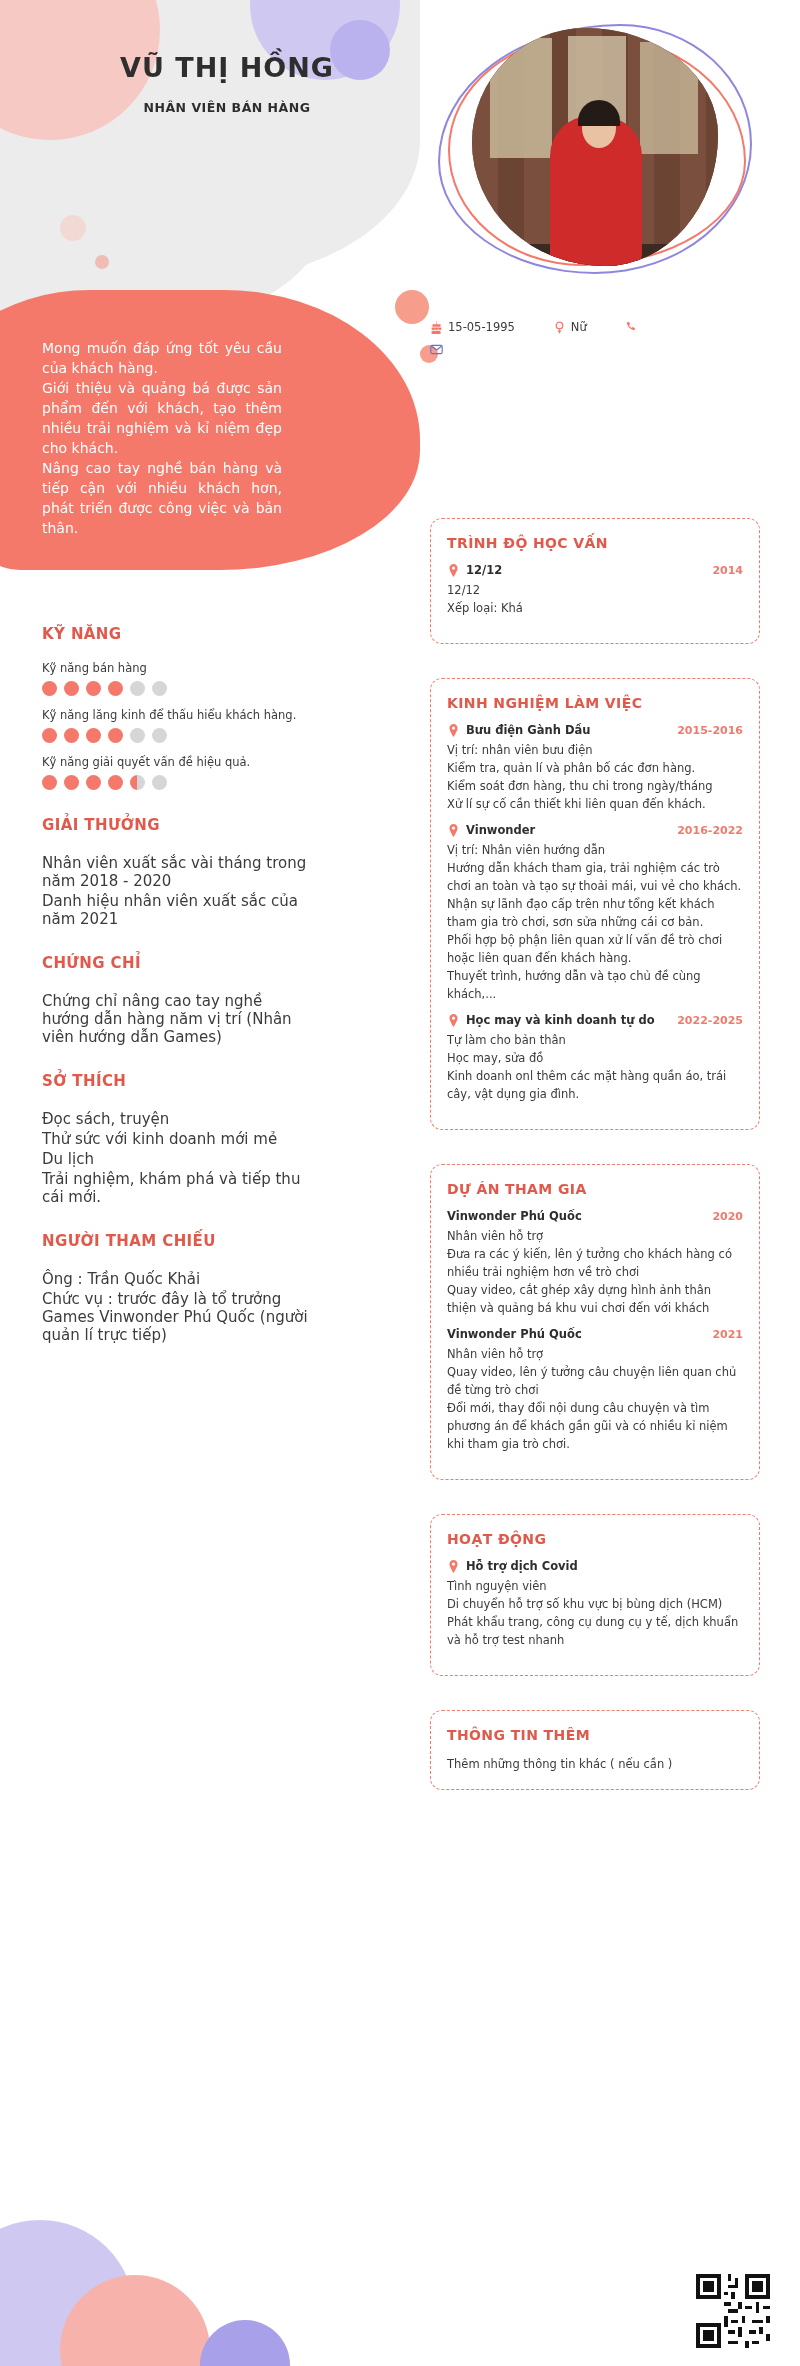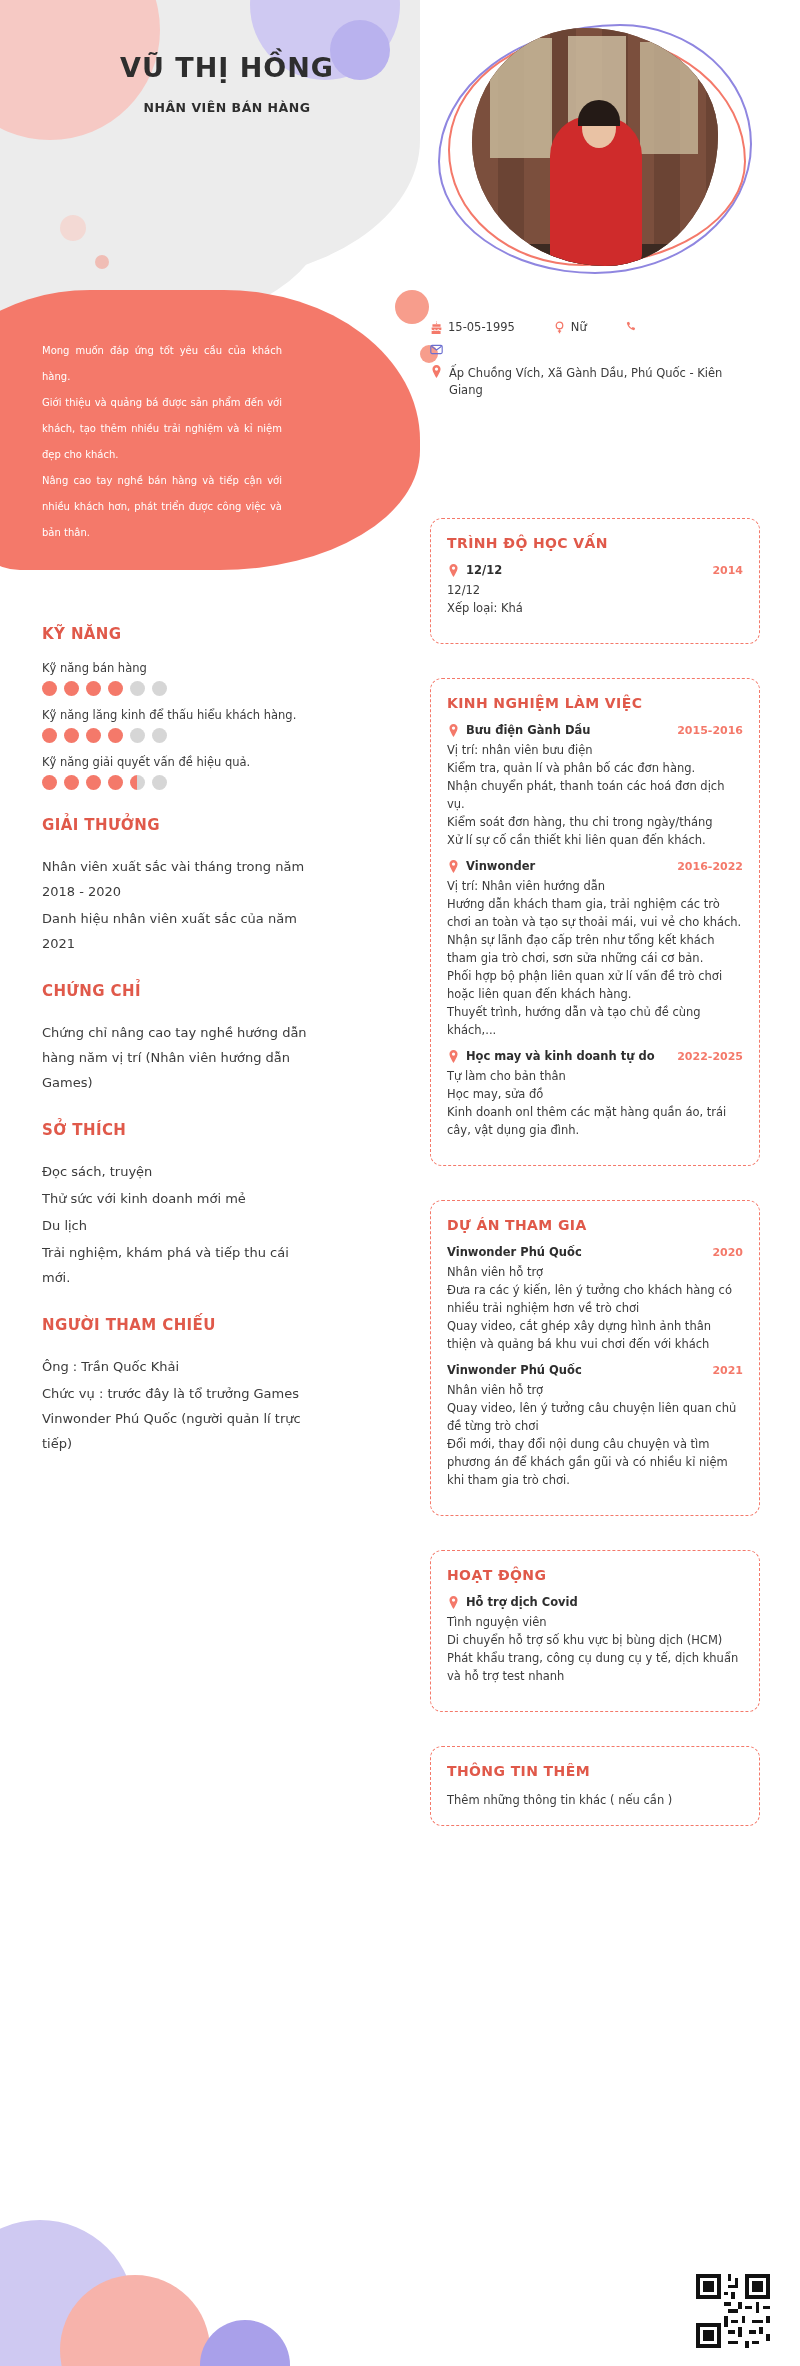--- a/index.html
+++ b/index.html
@@ -82,7 +82,7 @@
   
   .summary{
     position:absolute;left:42px;top:338px;width:240px;
-    color:#ffffff;font-size:10px;line-height:26px;text-align:justify;
+    color:#ffffff;font-size:14px;line-height:20px;text-align:justify;
   }
 
   

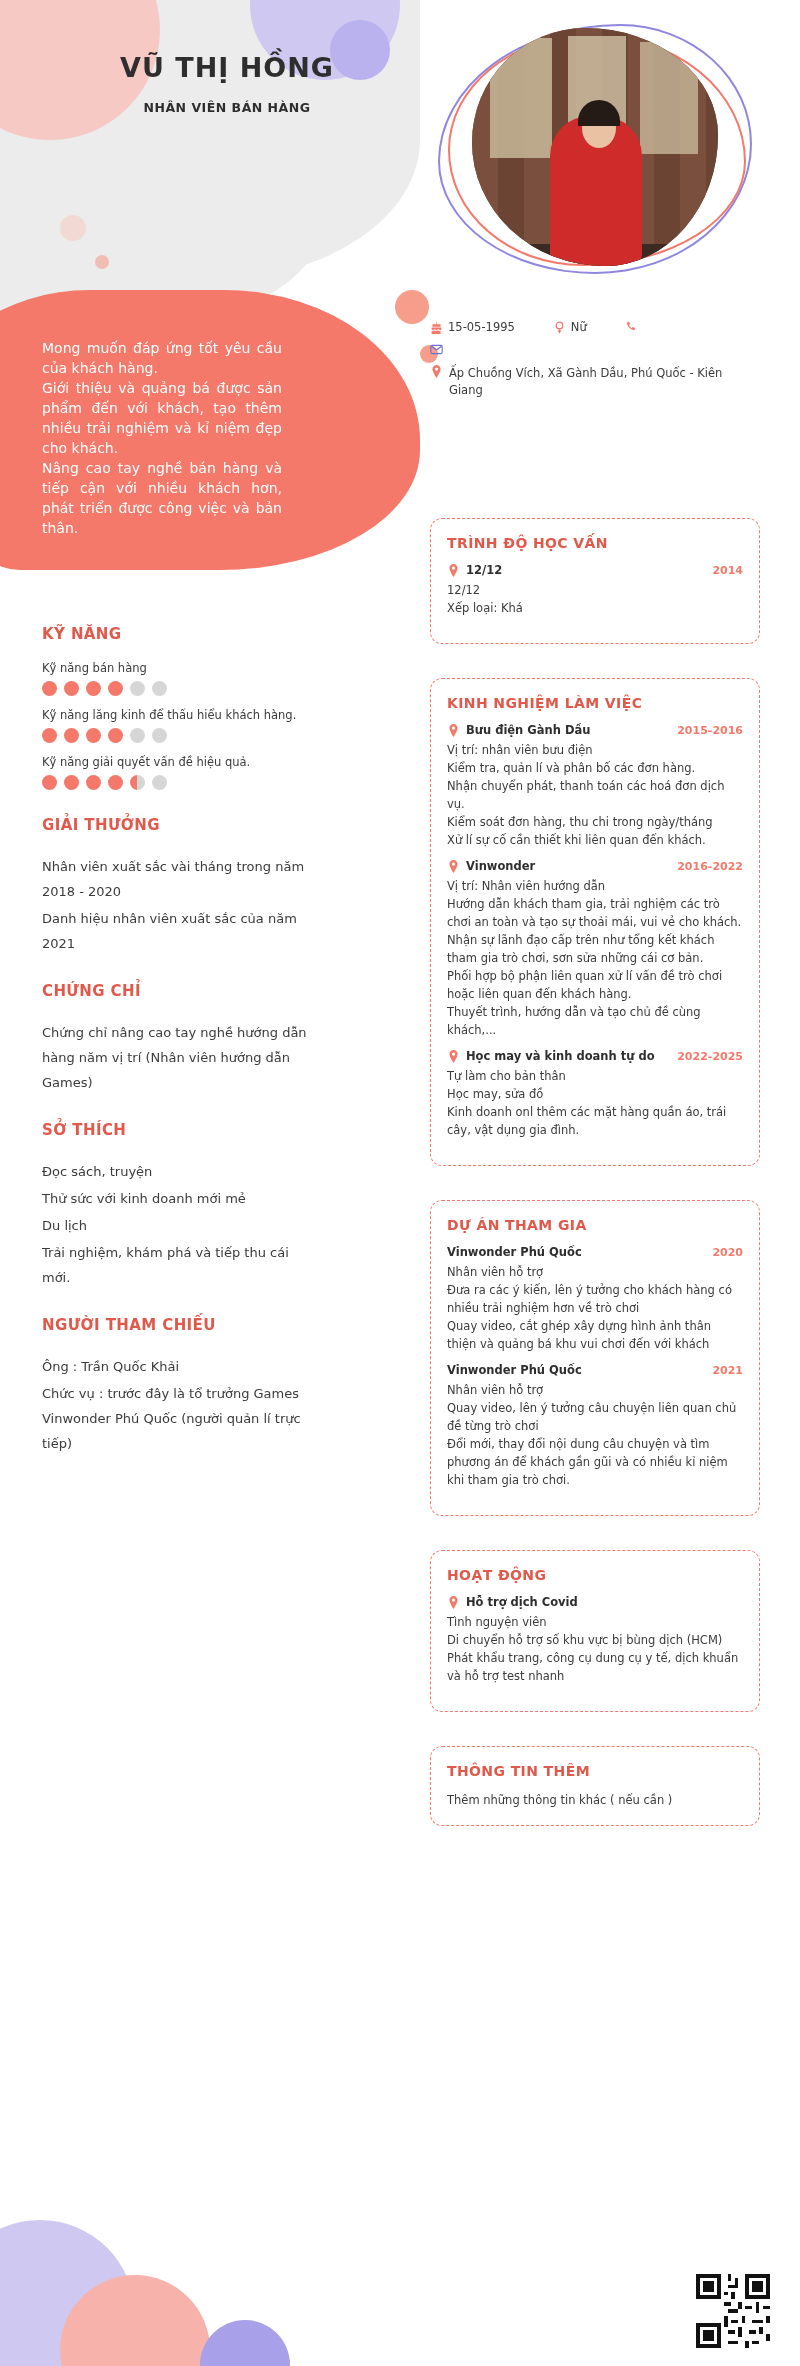--- a/index.html
+++ b/index.html
@@ -205,16 +205,6 @@
             </svg>
         </span>
         <span></span>
-      </span>
-    </div>
-    <div class="c-row">
-      <span class="addr">
-        <span class="ico">
-          <svg viewBox="0 0 16 16">
-              <path d="M8 0C5.2 0 3 2.2 3 5c0 3.6 5 11 5 11s5-7.4 5-11c0-2.8-2.2-5-5-5zm0 7a2 2 0 1 1 0-4 2 2 0 0 1 0 4z"></path>
-            </svg>
-        </span>
-        <span style="max-width:290px;display:inline-block">Ấp Chuồng Vích, Xã Gành Dầu, Phú Quốc - Kiên Giang</span>
       </span>
     </div>
   </div>

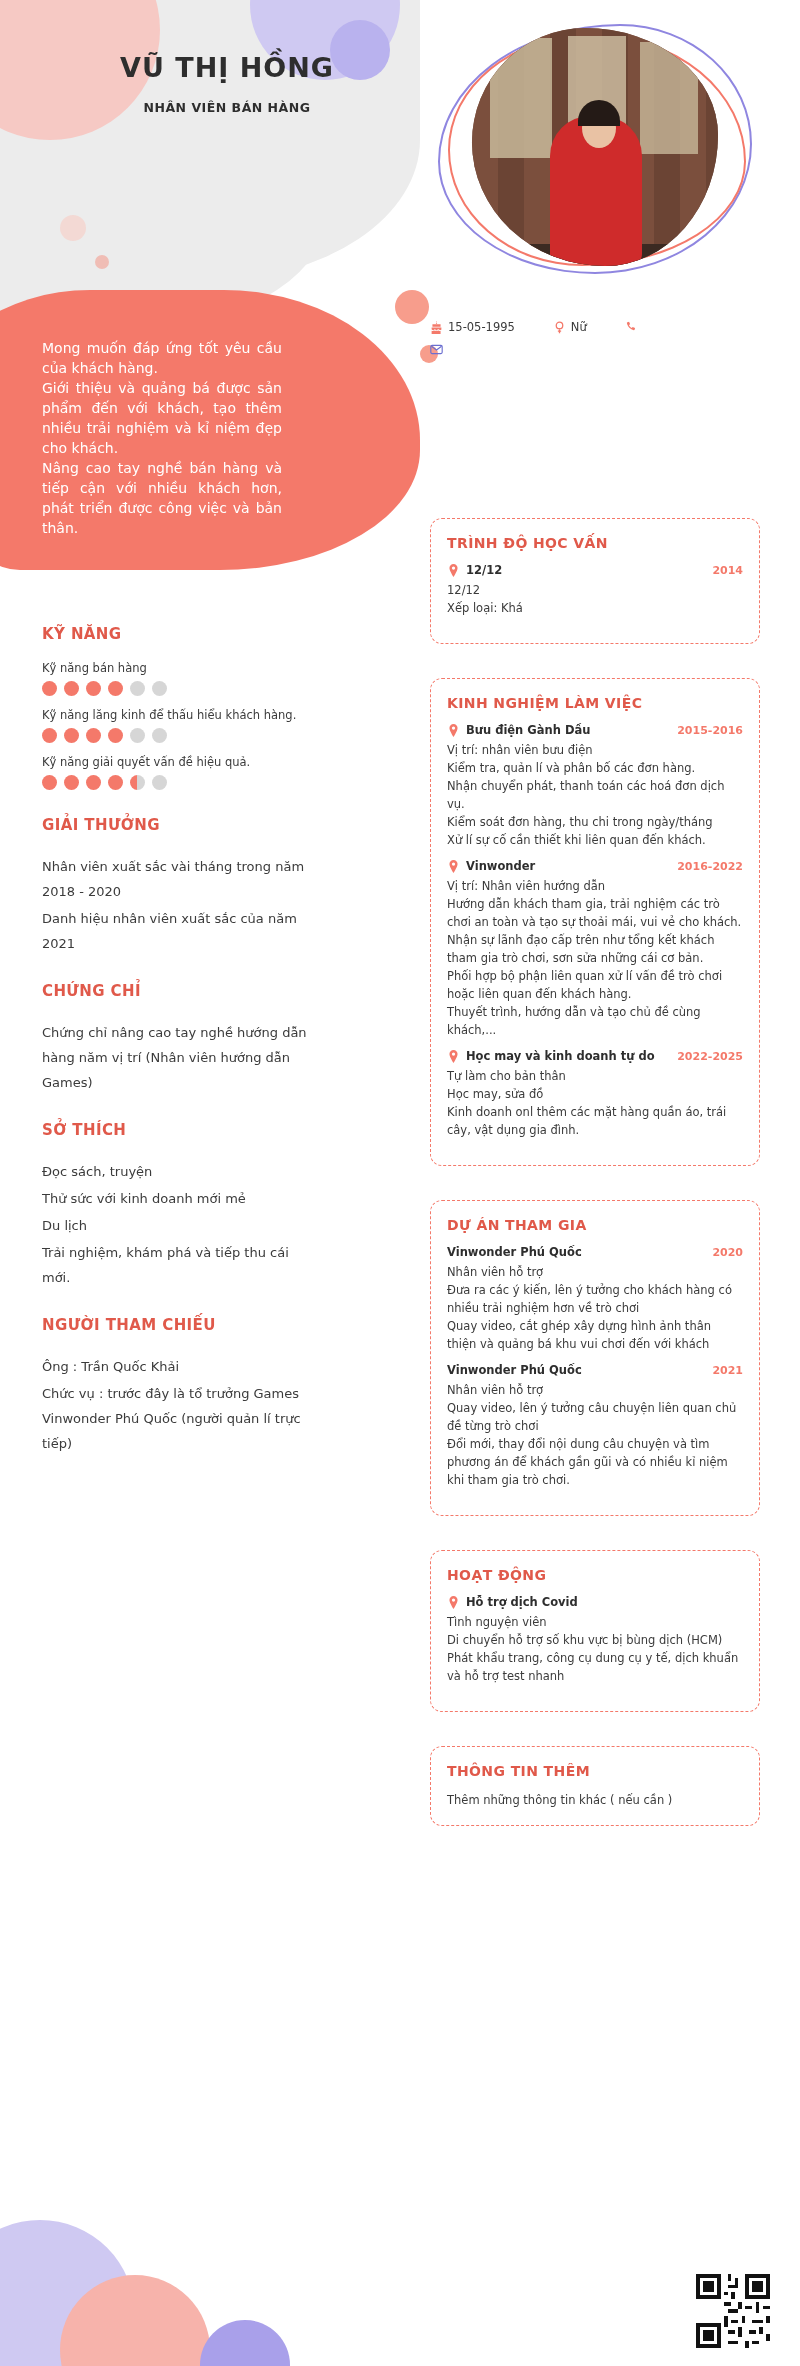--- a/index.html
+++ b/index.html
@@ -331,7 +331,6 @@
         <div class="entry-body">
           <p>Vị trí: nhân viên bưu điện</p>
           <p>Kiểm tra, quản lí và phân bố các đơn hàng.</p>
-          <p>Nhận chuyển phát, thanh toán các hoá đơn dịch vụ.</p>
           <p>Kiểm soát đơn hàng, thu chi trong ngày/tháng</p>
           <p>Xử lí sự cố cần thiết khi liên quan đến khách.</p>
         </div>

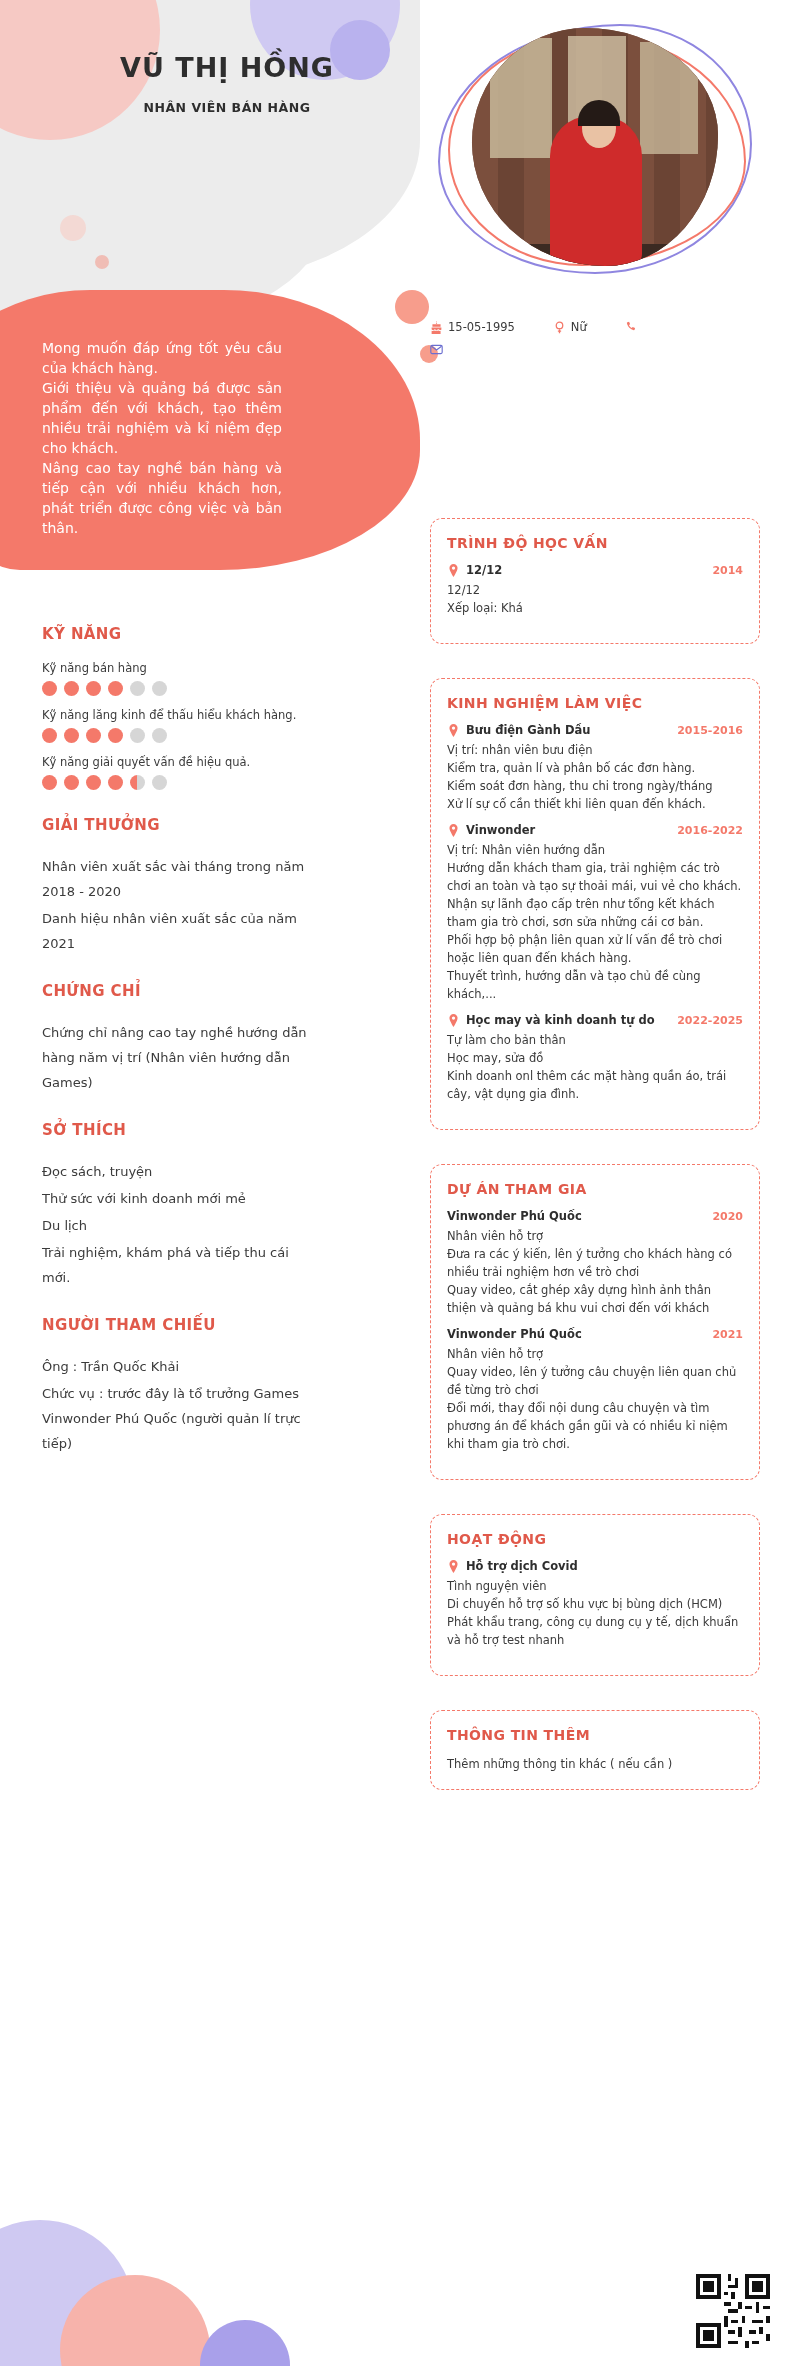--- a/index.html
+++ b/index.html
@@ -98,7 +98,7 @@
   .dot{width:15px;height:15px;border-radius:50%;background:#d6d6d6;}
   .dot.on{background:#f4796a;}
   .dot.half{background:linear-gradient(90deg,#f4796a 50%,#d6d6d6 50%);}
-  .body-text{font-size:13px;line-height:25px;color:#3b3b3b;}
+  .body-text{font-size:15px;line-height:18px;color:#3b3b3b;}
   .body-text p{margin:0 0 2px 0;}
 
   

